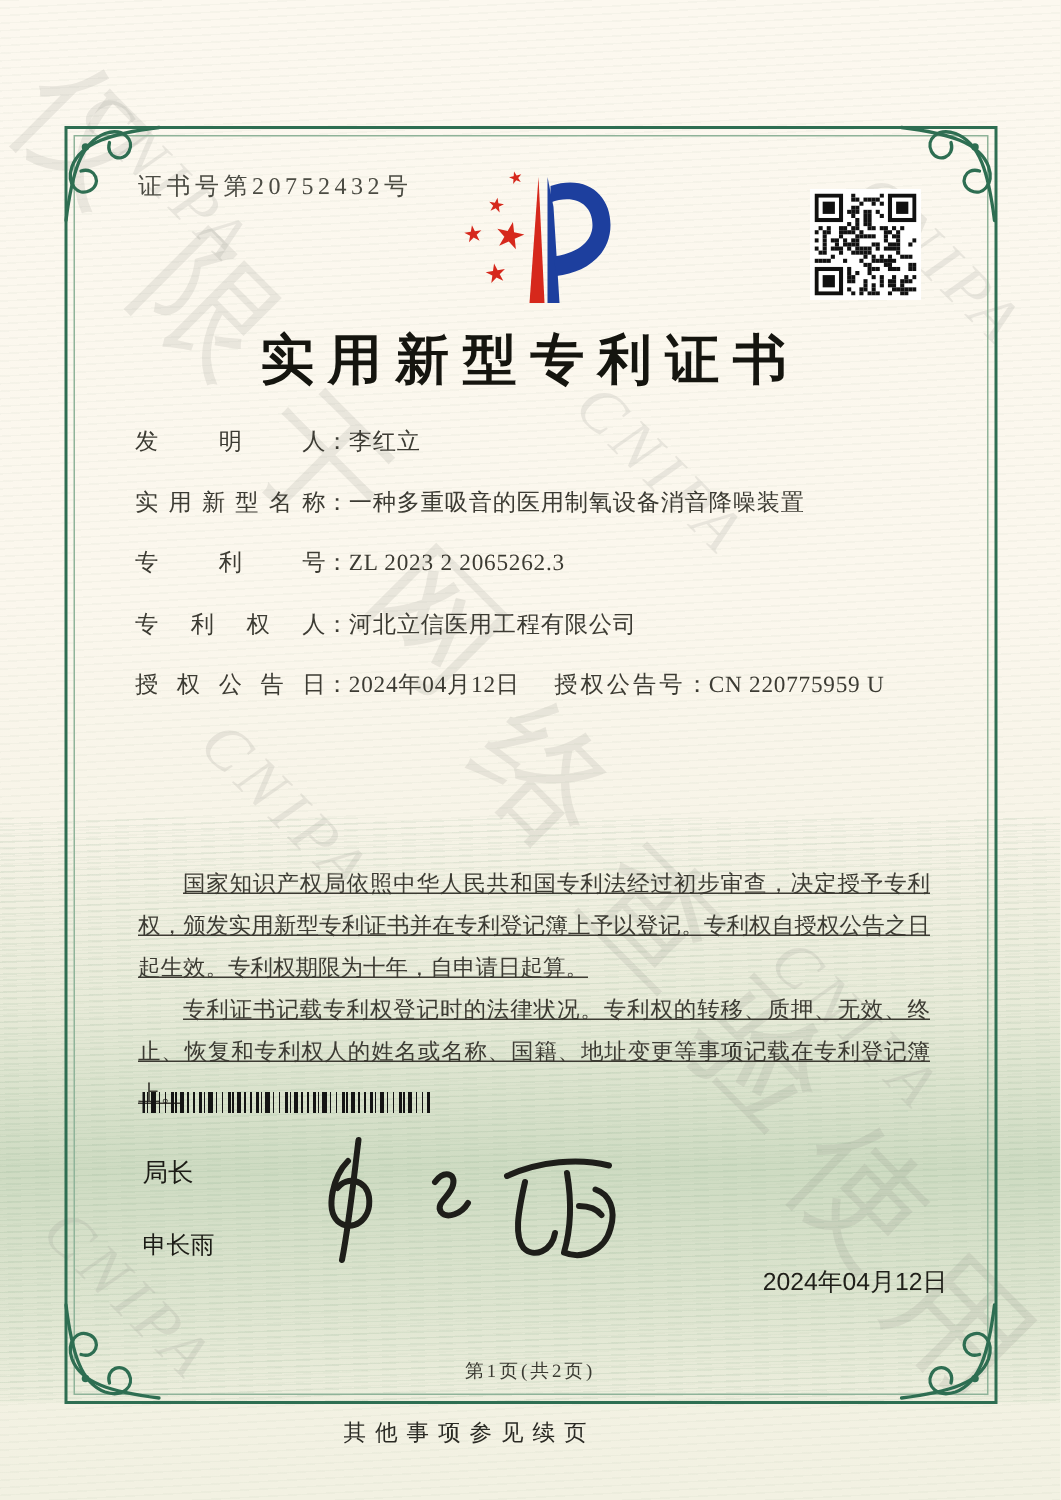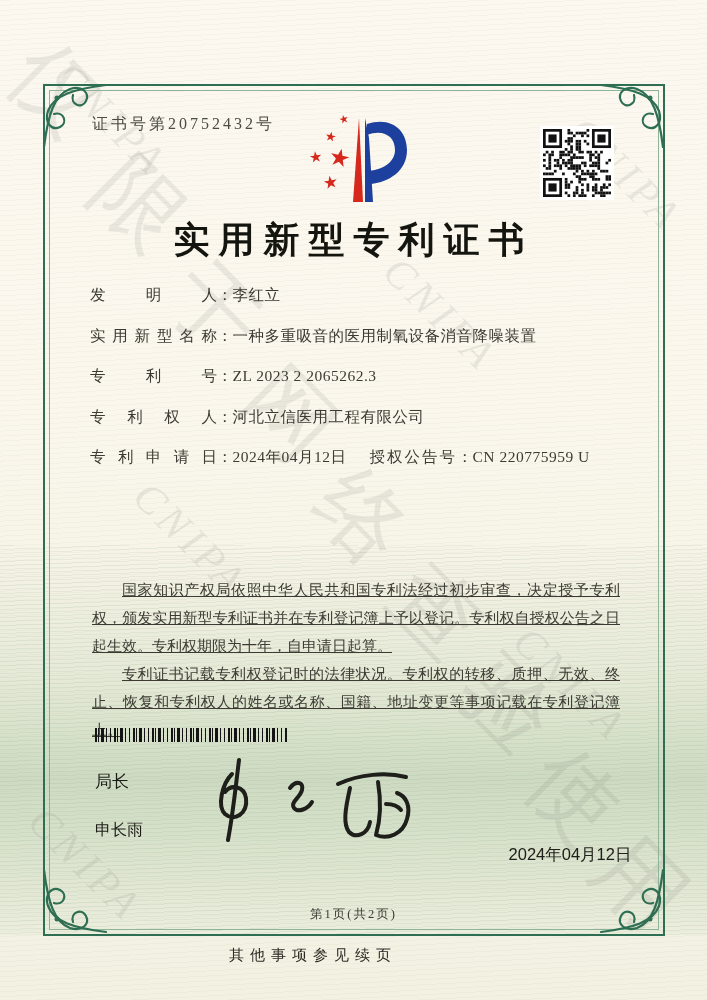--- a/index.html
+++ b/index.html
@@ -407,7 +407,7 @@
       <span class="lbl">专利权人</span><span>：</span><span class="val">河北立信医用工程有限公司</span>
     </div>
     <div class="row">
-      <span class="lbl">专利申请日</span><span>：</span><span class="val">2024年04月12日</span><span class="grp2"><span class="lbl2">授权公告号</span><span>：</span><span class="val">CN 220775959 U</span></span>
+      <span class="lbl">授权公告日</span><span>：</span><span class="val">2024年04月12日</span><span class="grp2"><span class="lbl2">授权公告号</span><span>：</span><span class="val">CN 220775959 U</span></span>
     </div>
   </div>
 

